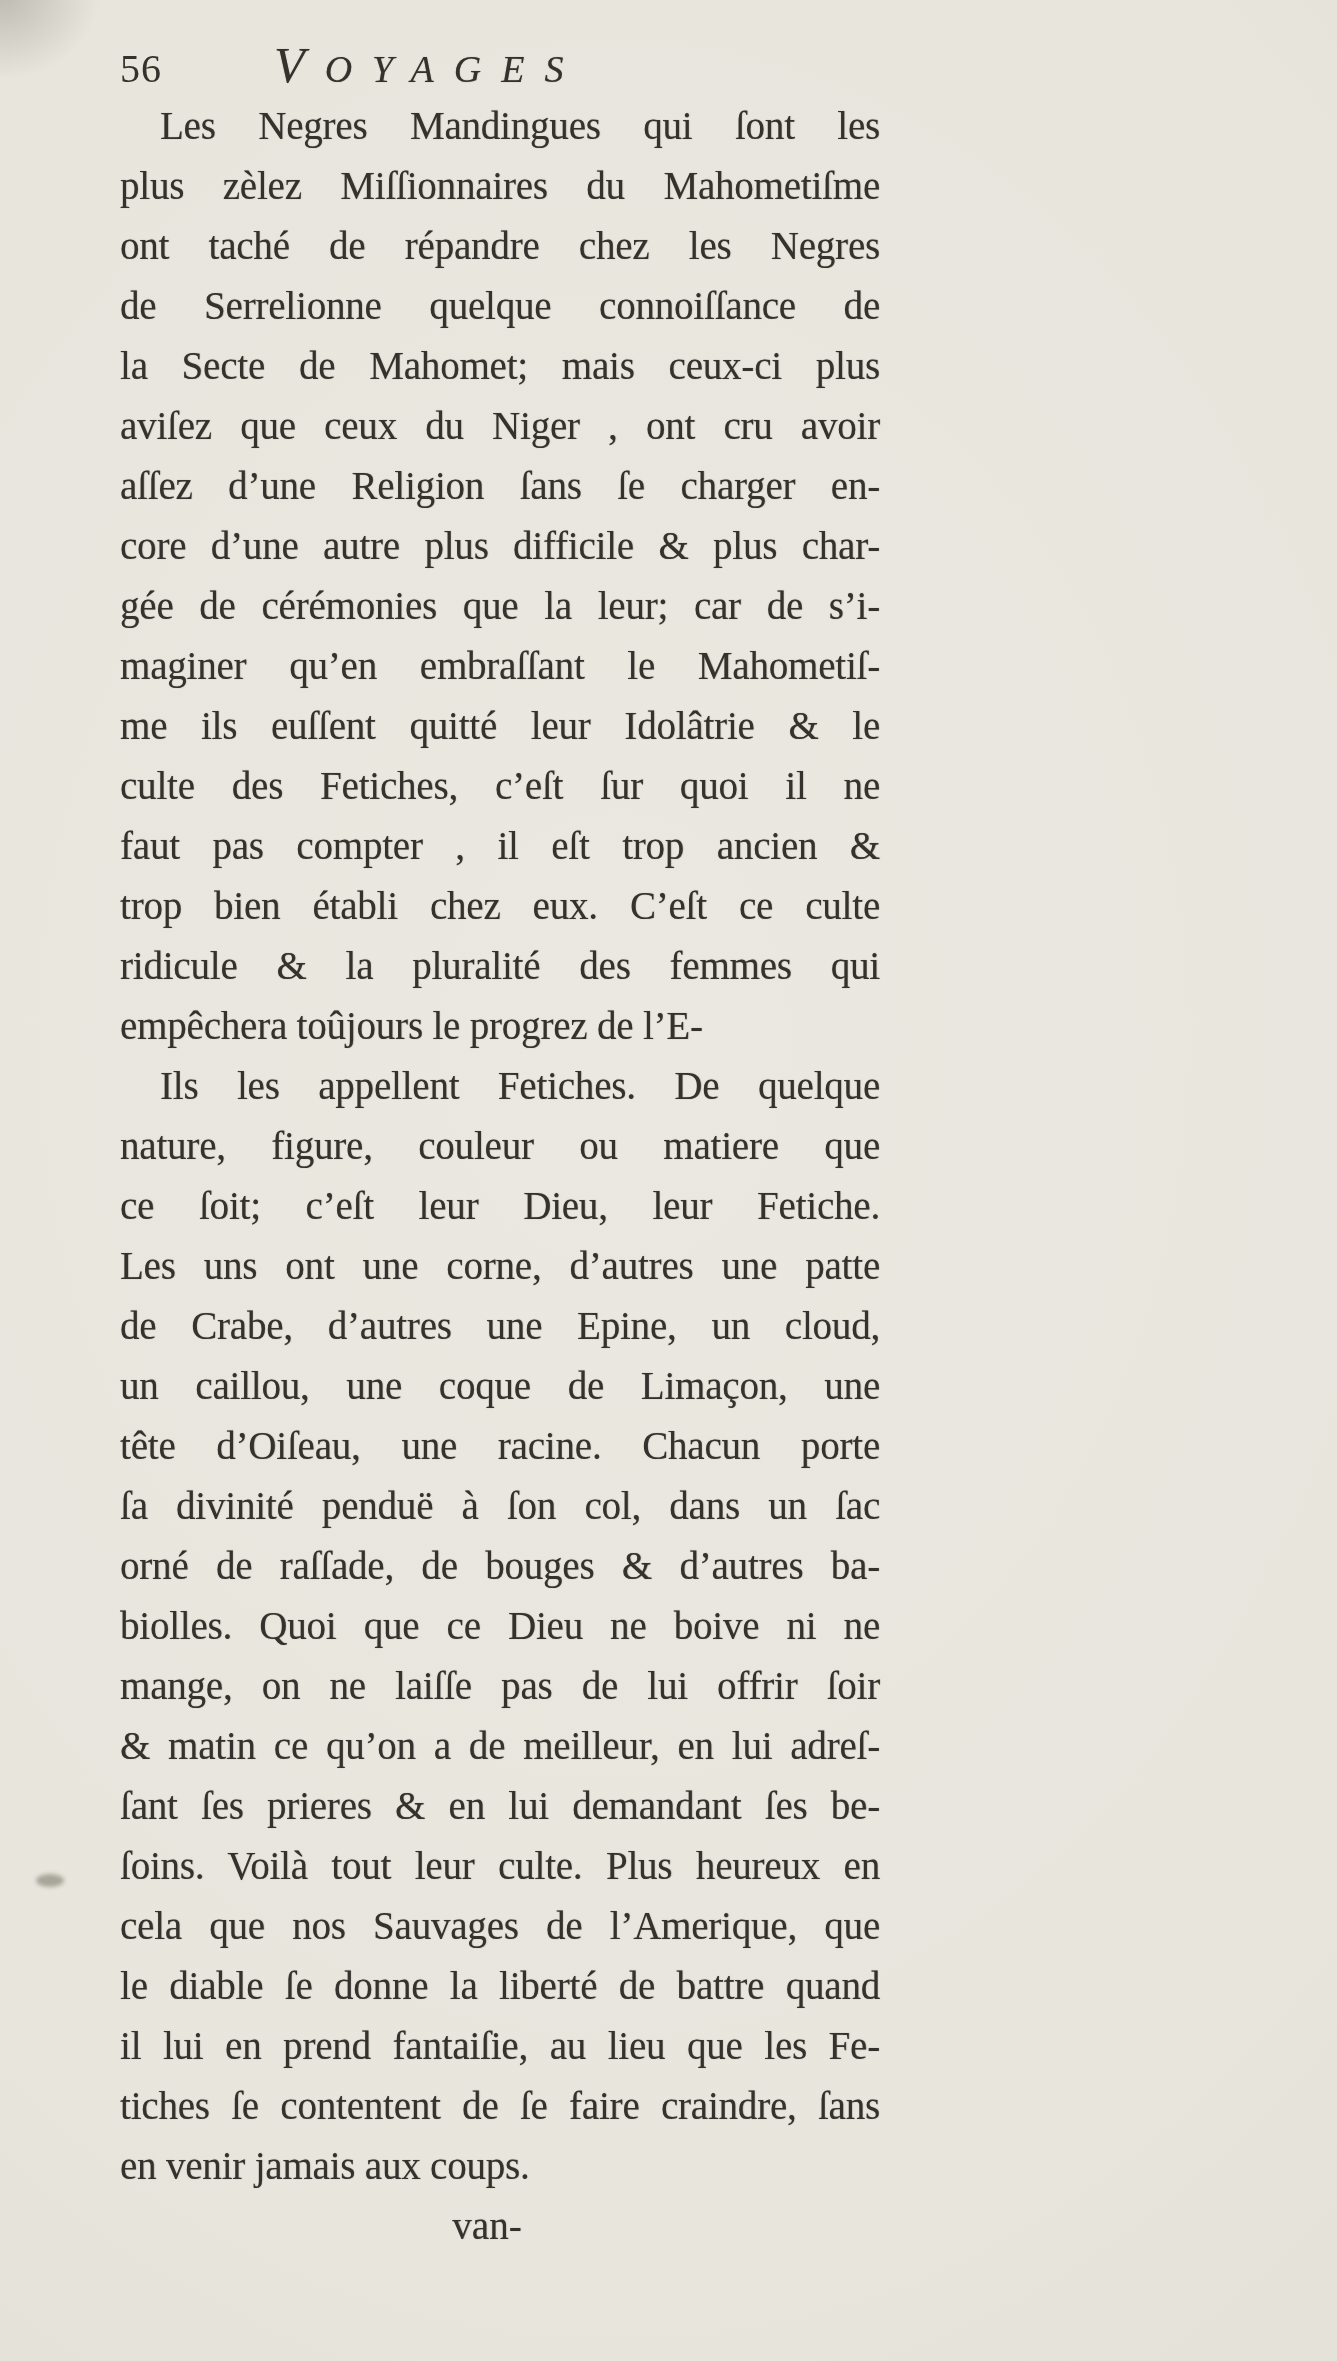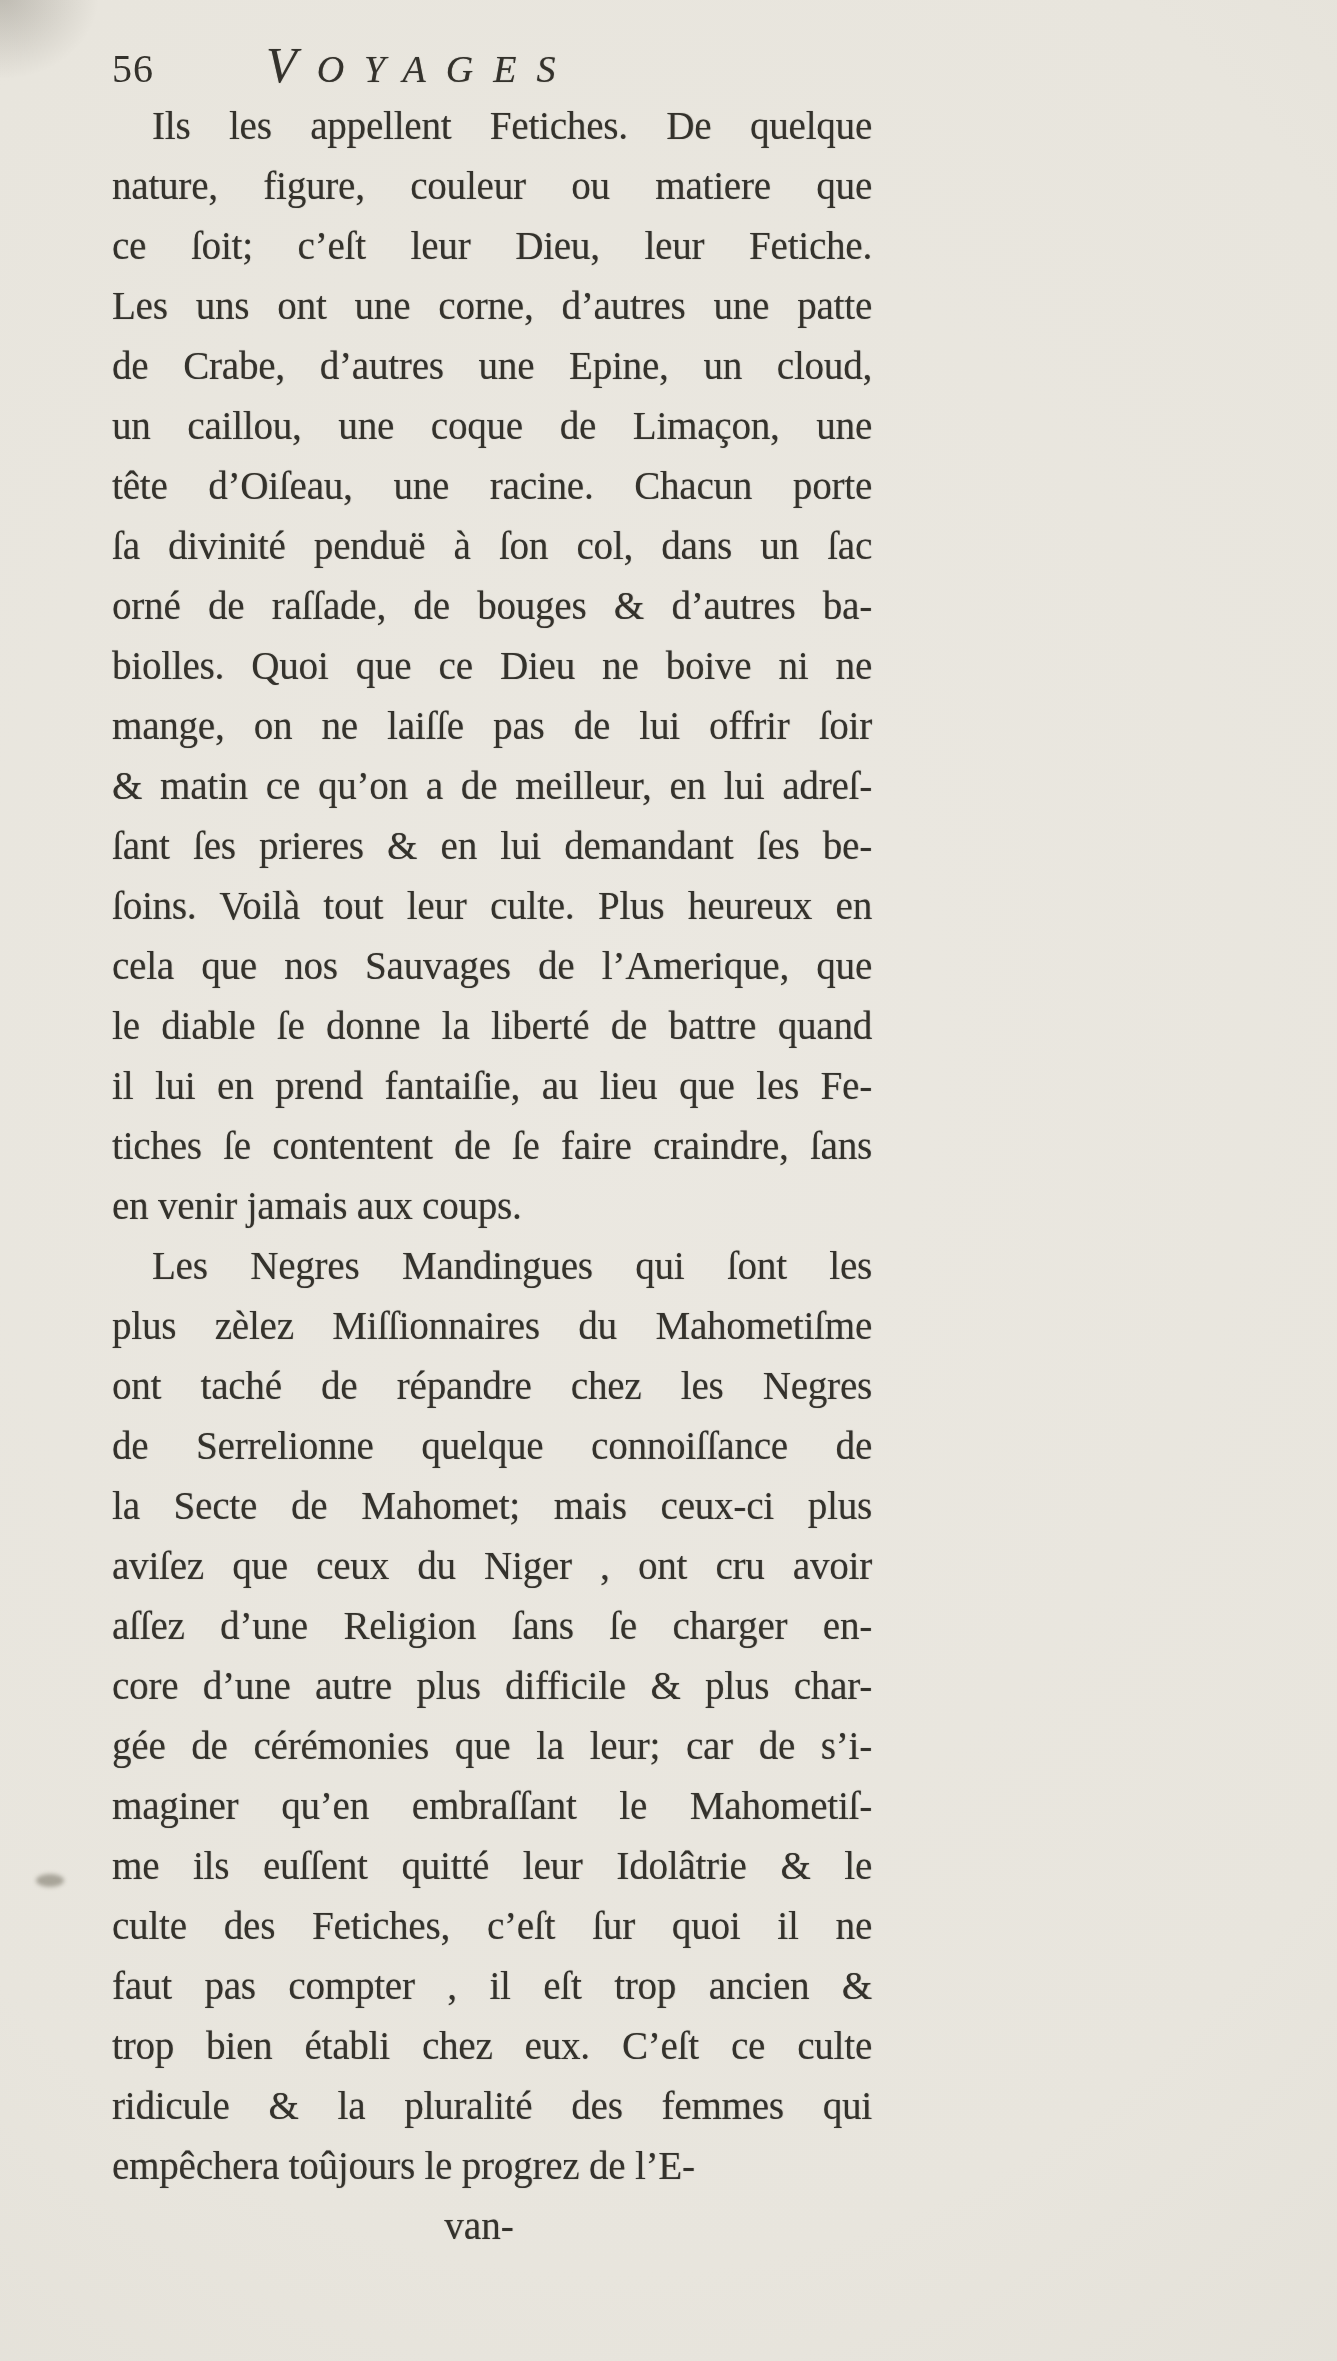--- a/index.html
+++ b/index.html
@@ -43,7 +43,7 @@
 
   .text-column {
     position: absolute;
-    left: 112px;
+    left: 120px;
     top: 36px;
     width: 760px;
   }

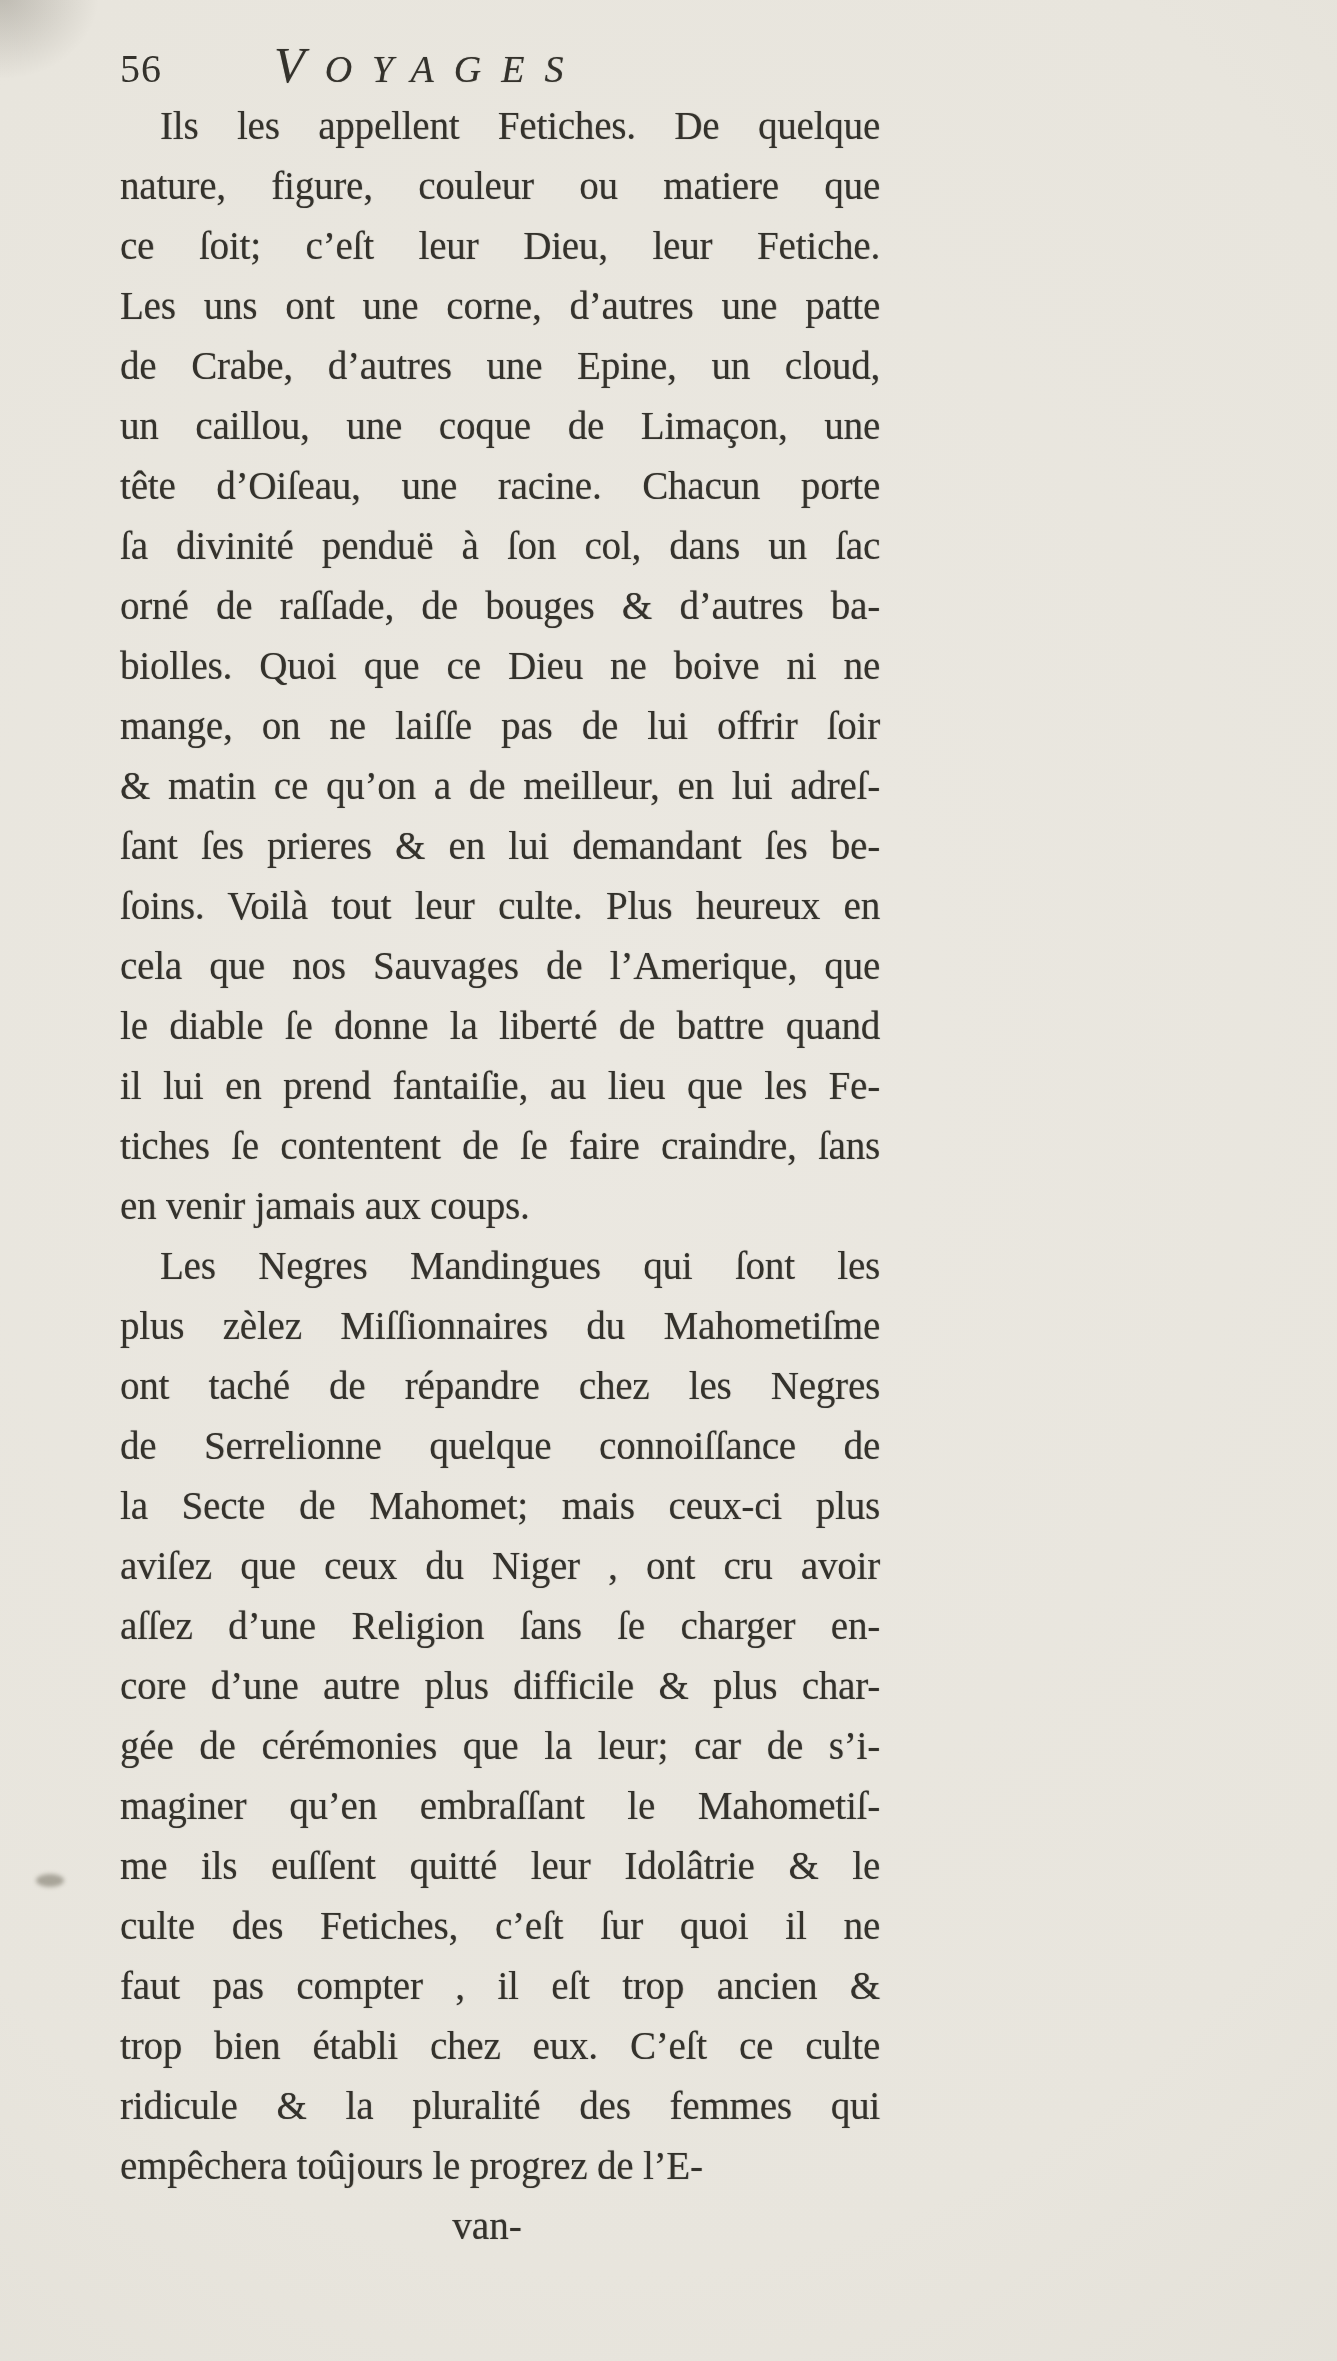--- a/index.html
+++ b/index.html
@@ -110,6 +110,24 @@
 
     <main class="text-block">
         <div class="paragraph">
+          <div class="line first">Les Negres Mandingues qui ſont les</div>
+          <div class="line">plus zèlez Miſſionnaires du Mahometiſme</div>
+          <div class="line">ont taché de répandre chez les Negres</div>
+          <div class="line">de Serrelionne quelque connoiſſance de</div>
+          <div class="line">la Secte de Mahomet; mais ceux-ci plus</div>
+          <div class="line">aviſez que ceux du Niger , ont cru avoir</div>
+          <div class="line">aſſez d’une Religion ſans ſe charger en-</div>
+          <div class="line">core d’une autre plus difficile &amp; plus char-</div>
+          <div class="line">gée de cérémonies que la leur; car de s’i-</div>
+          <div class="line">maginer qu’en embraſſant le Mahometiſ-</div>
+          <div class="line">me ils euſſent quitté leur Idolâtrie &amp; le</div>
+          <div class="line">culte des Fetiches, c’eſt ſur quoi il ne</div>
+          <div class="line">faut pas compter , il eſt trop ancien &amp;</div>
+          <div class="line">trop bien établi chez eux. C’eſt ce culte</div>
+          <div class="line">ridicule &amp; la pluralité des femmes qui</div>
+          <div class="line last">empêchera toûjours le progrez de l’E-</div>
+        </div>
+        <div class="paragraph">
           <div class="line first">Ils les appellent Fetiches. De quelque</div>
           <div class="line">nature, figure, couleur ou matiere que</div>
           <div class="line">ce ſoit; c’eſt leur Dieu, leur Fetiche.</div>
@@ -130,24 +148,6 @@
           <div class="line">tiches ſe contentent de ſe faire craindre, ſans</div>
           <div class="line last">en venir jamais aux coups.</div>
         </div>
-        <div class="paragraph">
-          <div class="line first">Les Negres Mandingues qui ſont les</div>
-          <div class="line">plus zèlez Miſſionnaires du Mahometiſme</div>
-          <div class="line">ont taché de répandre chez les Negres</div>
-          <div class="line">de Serrelionne quelque connoiſſance de</div>
-          <div class="line">la Secte de Mahomet; mais ceux-ci plus</div>
-          <div class="line">aviſez que ceux du Niger , ont cru avoir</div>
-          <div class="line">aſſez d’une Religion ſans ſe charger en-</div>
-          <div class="line">core d’une autre plus difficile &amp; plus char-</div>
-          <div class="line">gée de cérémonies que la leur; car de s’i-</div>
-          <div class="line">maginer qu’en embraſſant le Mahometiſ-</div>
-          <div class="line">me ils euſſent quitté leur Idolâtrie &amp; le</div>
-          <div class="line">culte des Fetiches, c’eſt ſur quoi il ne</div>
-          <div class="line">faut pas compter , il eſt trop ancien &amp;</div>
-          <div class="line">trop bien établi chez eux. C’eſt ce culte</div>
-          <div class="line">ridicule &amp; la pluralité des femmes qui</div>
-          <div class="line last">empêchera toûjours le progrez de l’E-</div>
-        </div>
       </main>
 
     <div class="catchword-row">

